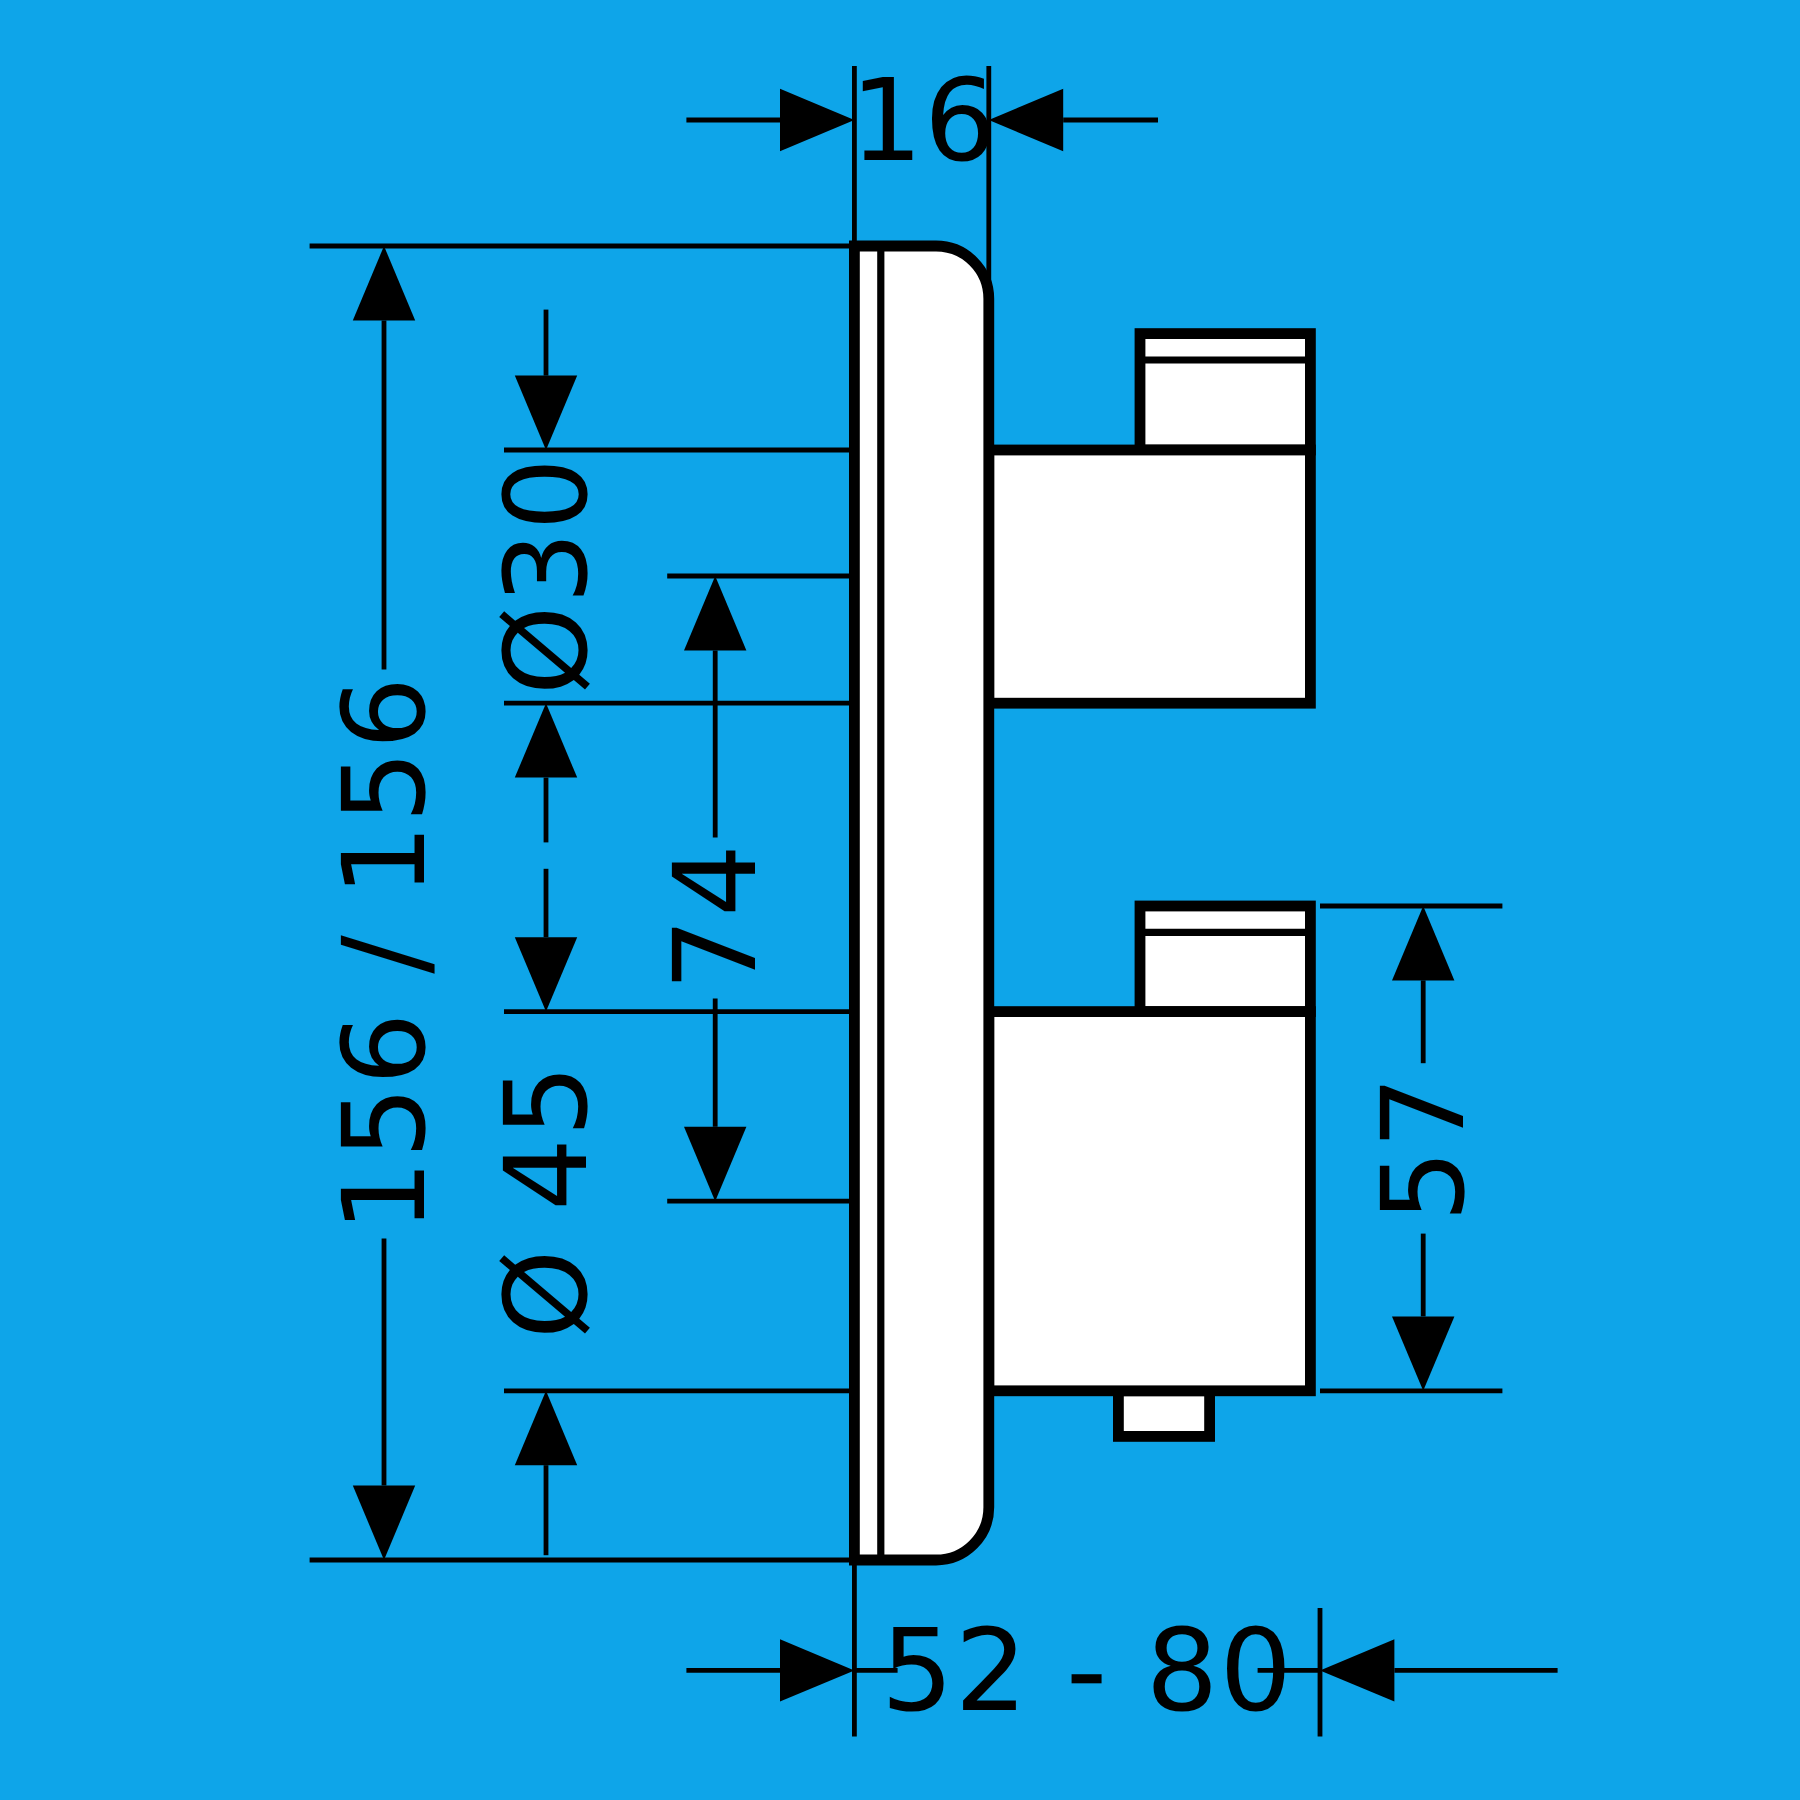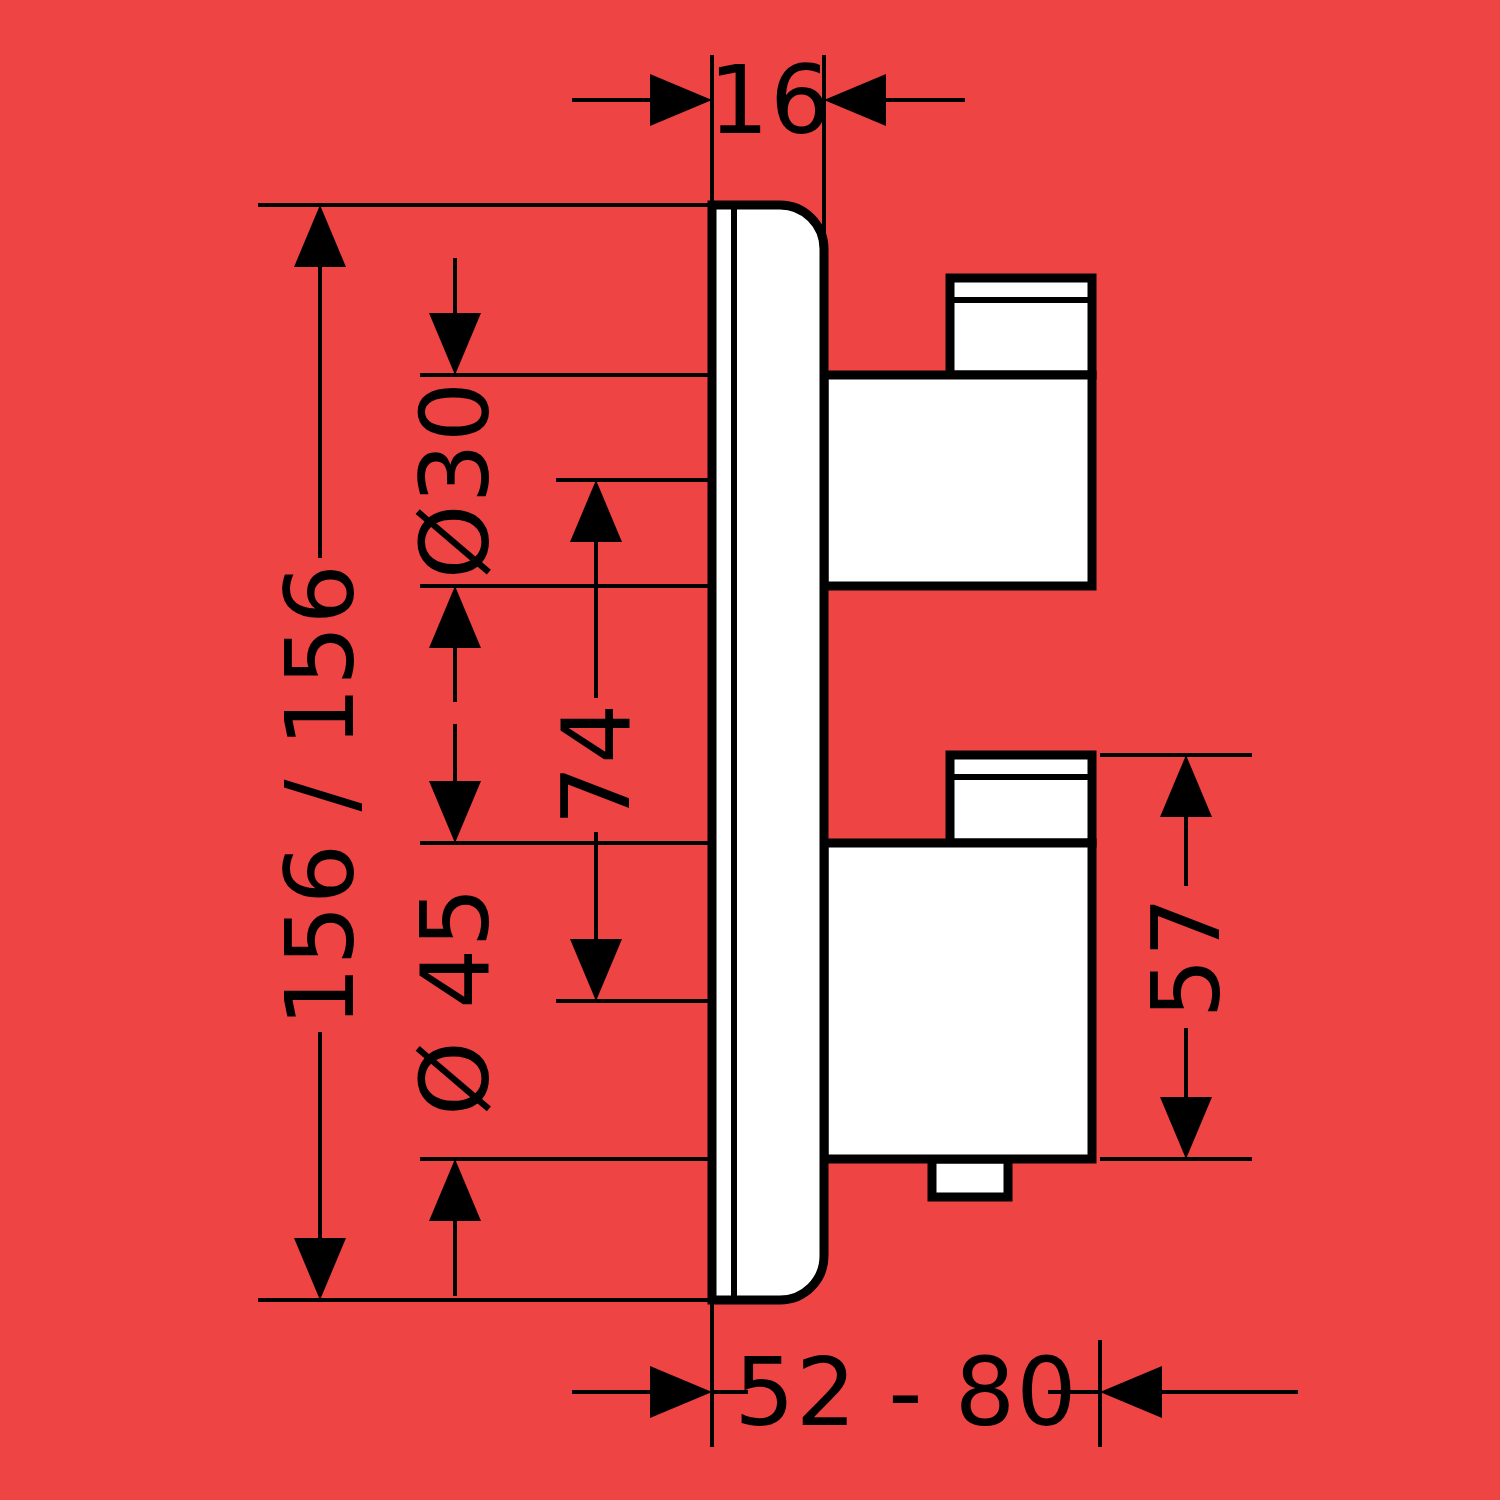--- a/index.html
+++ b/index.html
@@ -13,7 +13,7 @@
   .page {
     width: 1500px;
     height: 1500px;
-    background: #ef4444;
+    background: #0ea5e9;
     position: relative;
   }
   svg { display: block; }

